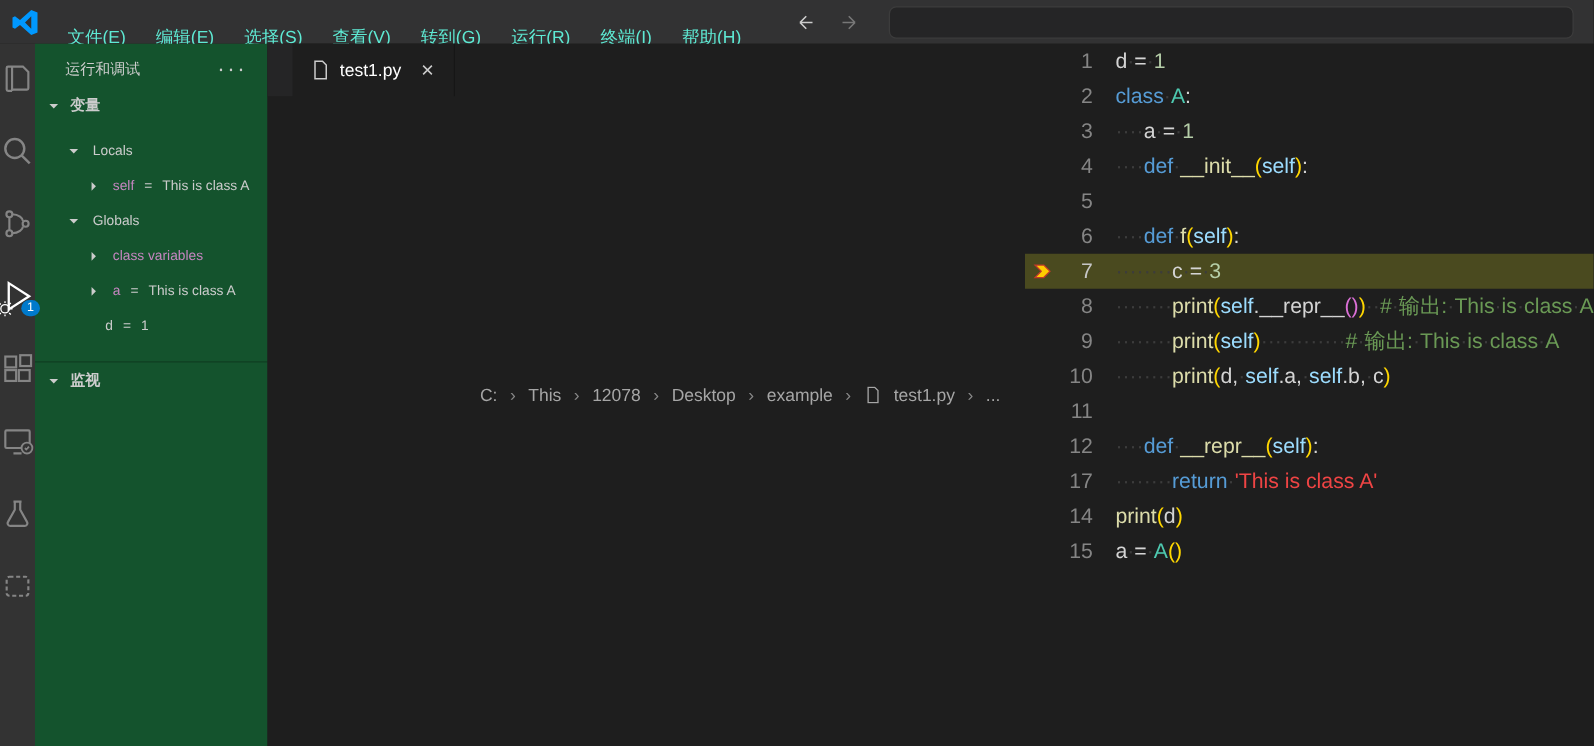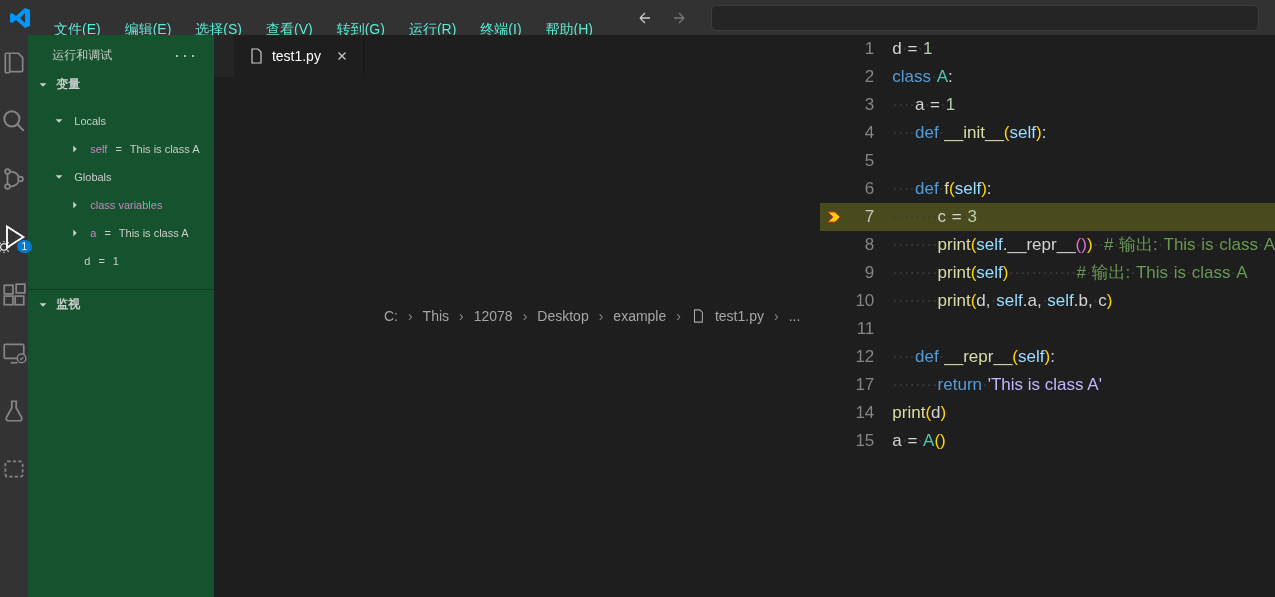--- a/index.html
+++ b/index.html
@@ -63,7 +63,7 @@
 .tok-num { color: #b5cea8; }
 .tok-cls { color: #4ec9b0; }
 .tok-fn { color: #dcdcaa; }
-.tok-str { color: #c4b5fd; }
+.tok-str { color: #ef4444; }
 .tok-cmt { color: #6a9955; }
 .tok-param { color: #9cdcfe; }
 .tok-ws { color: #3c3c3c; }

